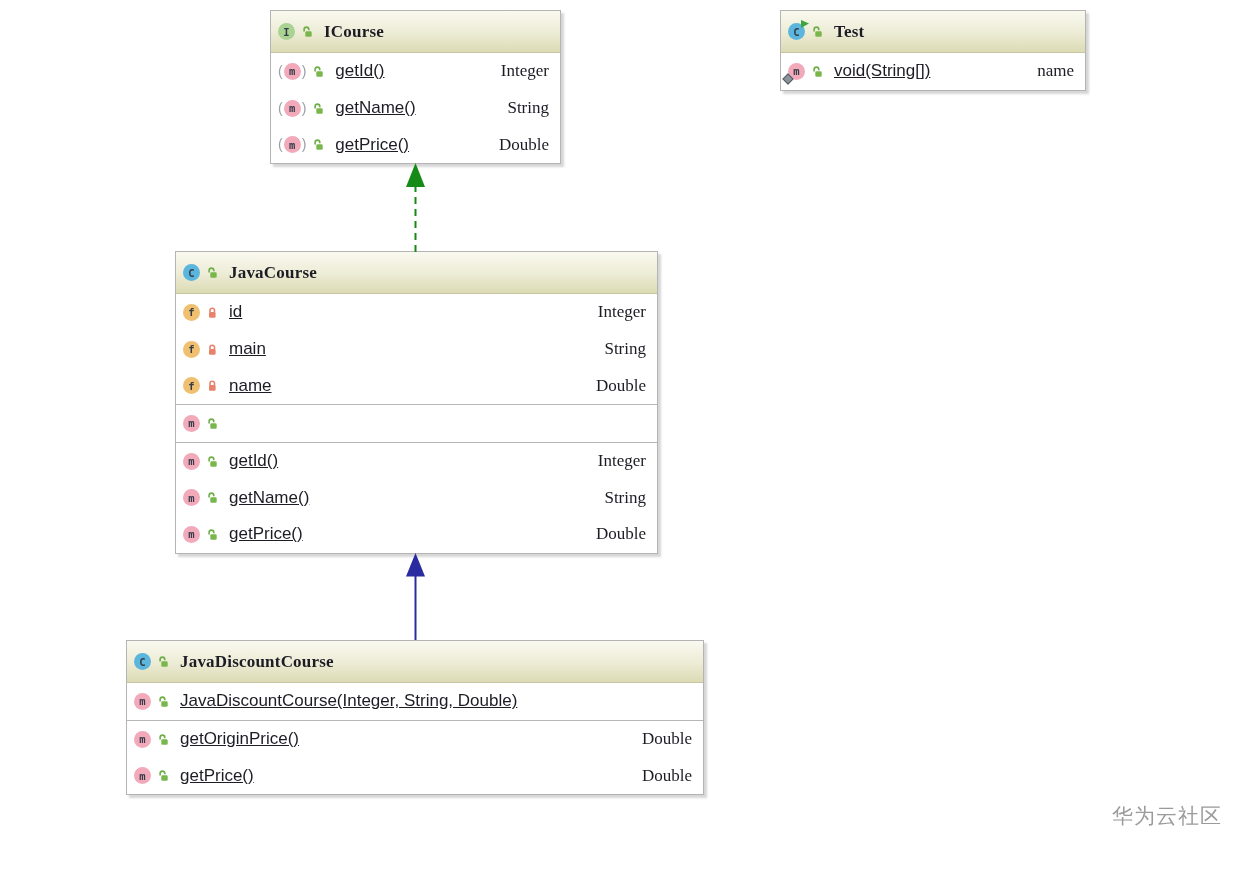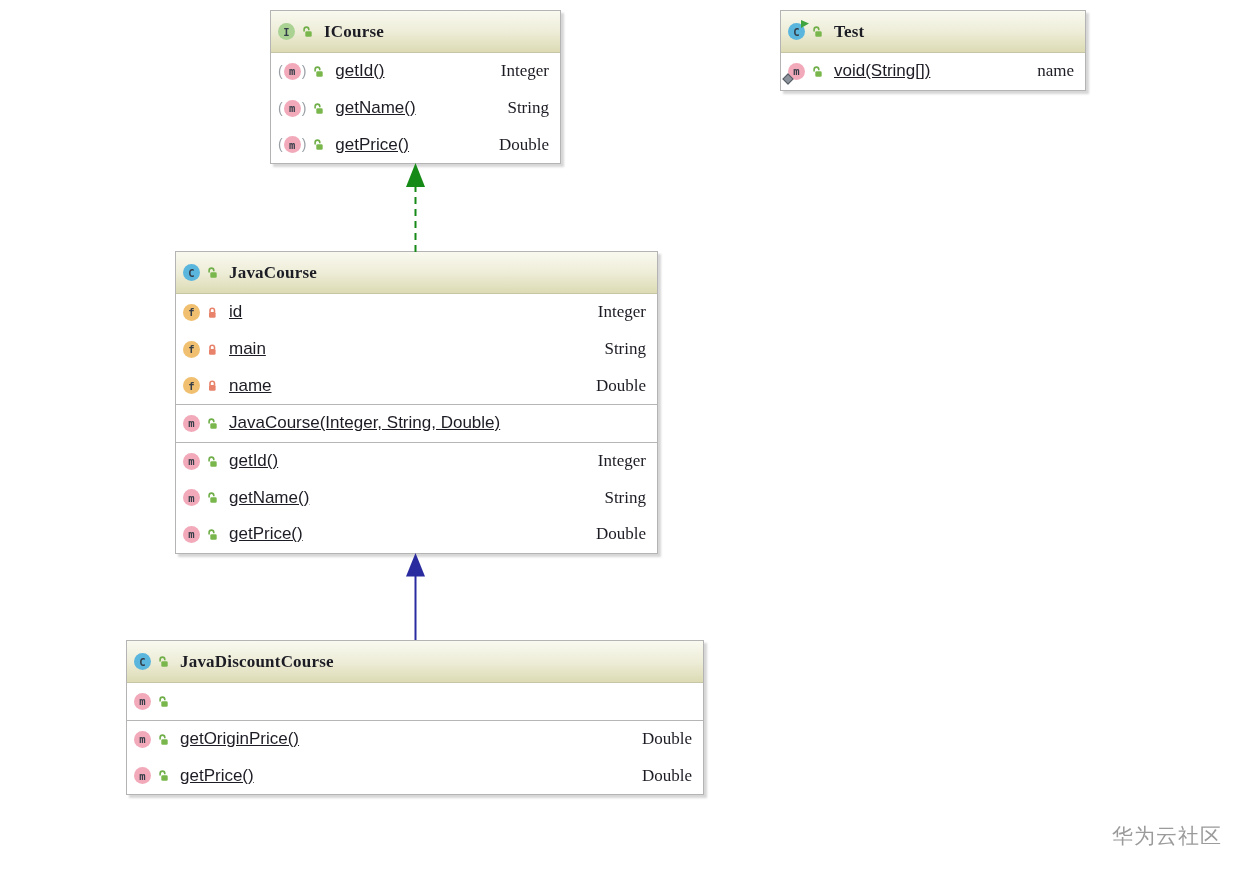--- a/index.html
+++ b/index.html
@@ -225,7 +225,6 @@
               <rect x="4.3" y="6.2" width="6.4" height="5.5" rx="1.3" fill="#79b74d"></rect>
             </svg>
         </span>
-        <span class="nm">JavaCourse(Integer, String, Double)</span>
         <span class="tp"></span>
       </div>
     </div>

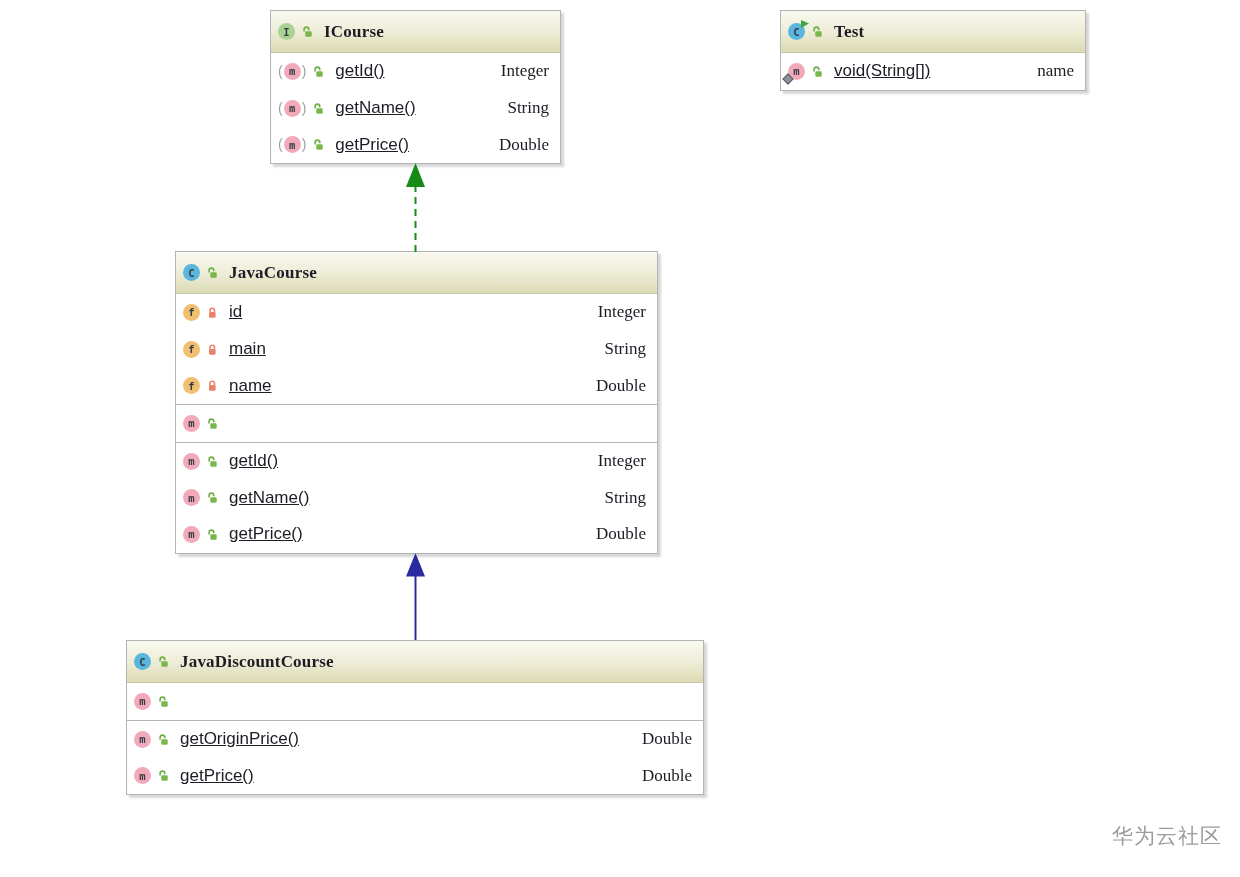--- a/index.html
+++ b/index.html
@@ -295,6 +295,7 @@
               <rect x="4.3" y="6.2" width="6.4" height="5.5" rx="1.3" fill="#79b74d"></rect>
             </svg>
         </span>
+        <span class="nm">JavaDiscountCourse(Integer, String, Double)</span>
         <span class="tp"></span>
       </div>
     </div>

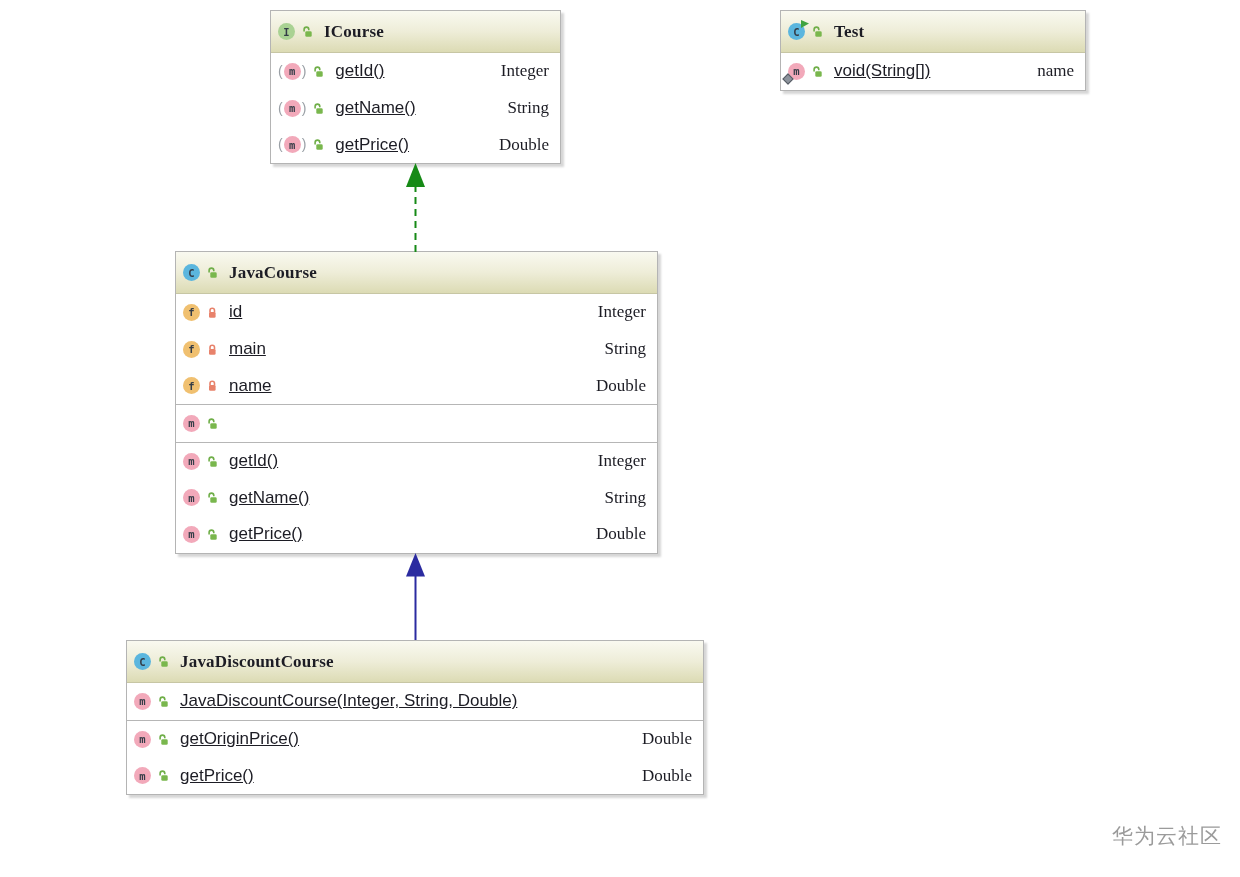--- a/index.html
+++ b/index.html
@@ -59,7 +59,7 @@
 
   
   .watermark{
-    position:absolute;top:822px;right:18px;font-size:21px;color:#9b9b9b;
+    position:absolute;top:802px;right:18px;font-size:21px;color:#9b9b9b;
     letter-spacing:1px;
   }
 </style>

